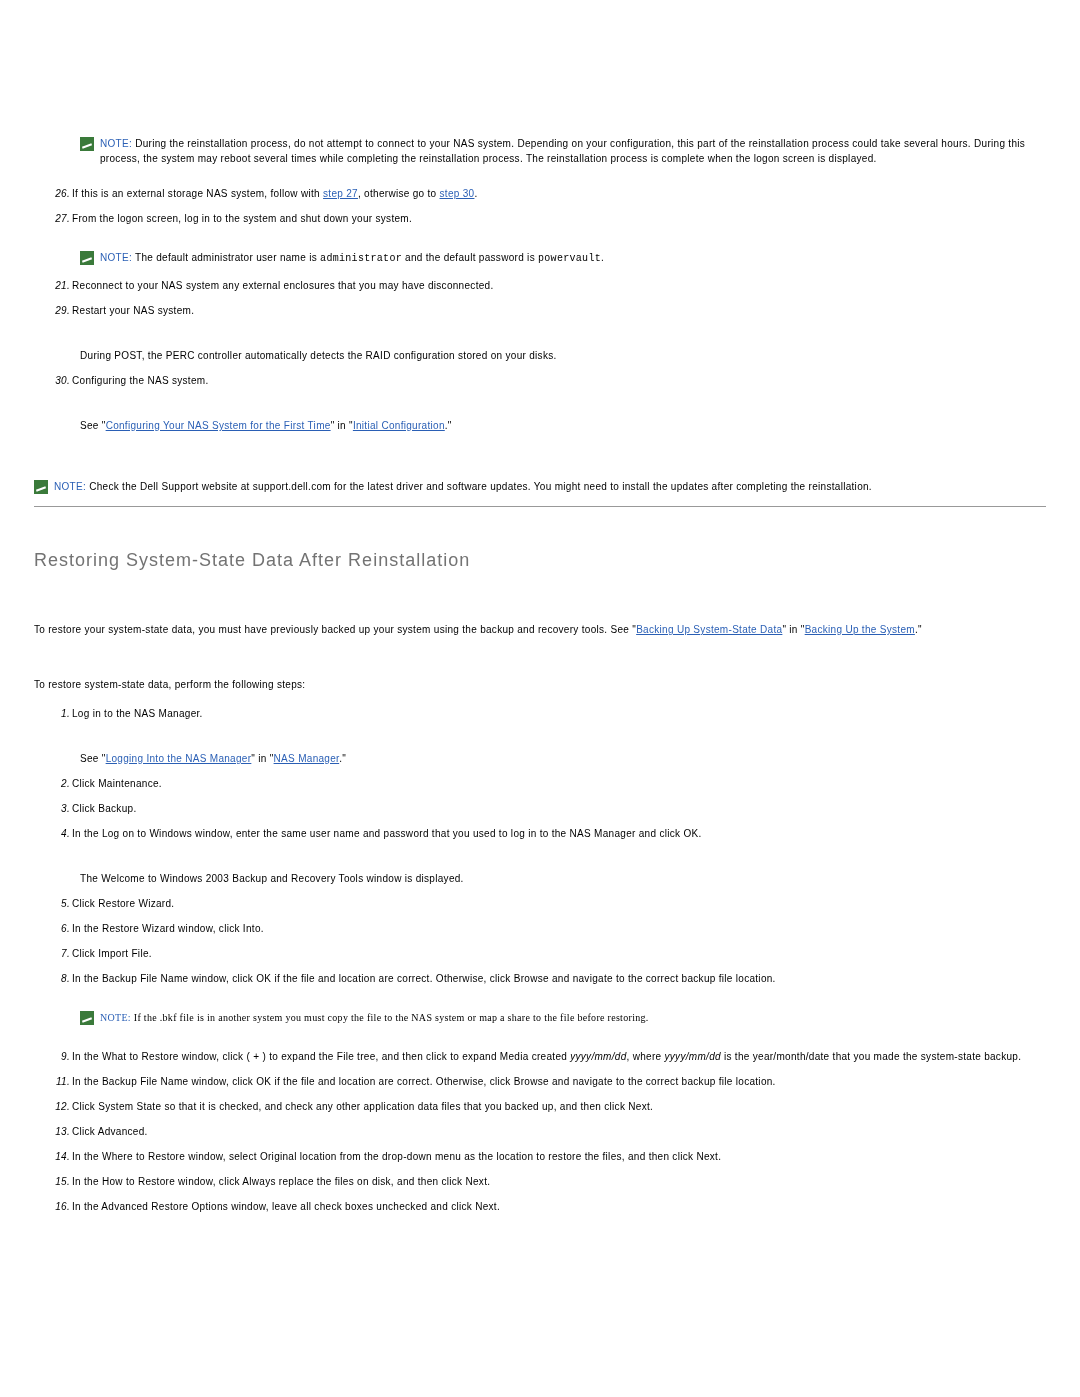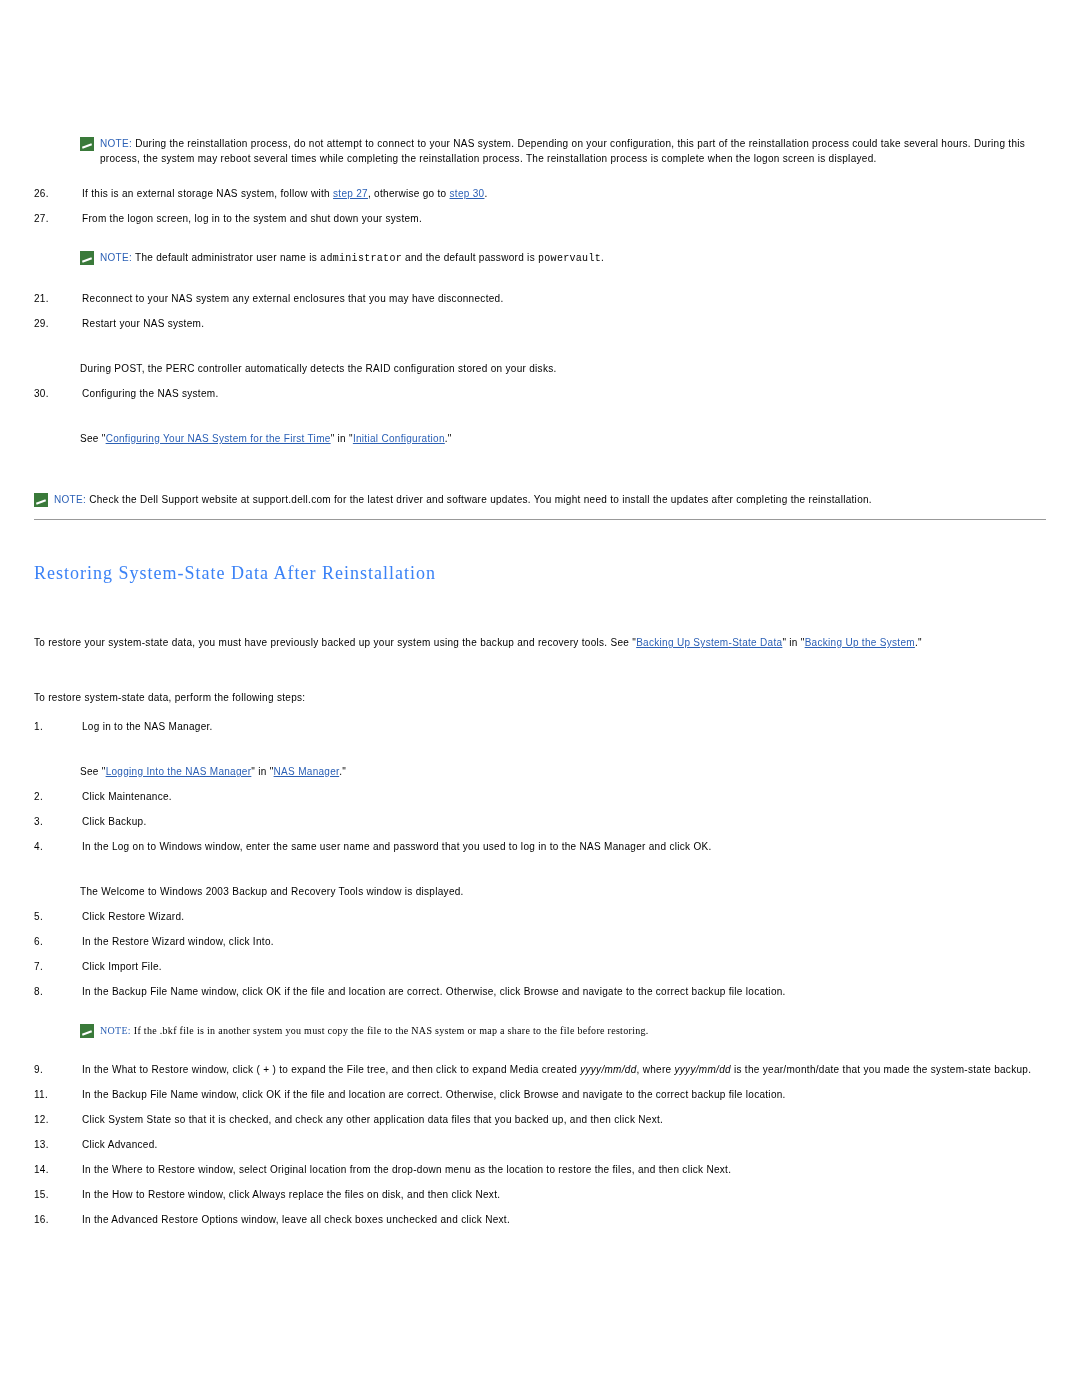--- a/index.html
+++ b/index.html
@@ -50,7 +50,9 @@
   }
   .ol-num {
     flex: 0 0 36px;
-    padding-right: 12px;
+    text-align: right;
+    padding-right: 2px;
+    font-style: italic;
   }
   .ol-num::after { content: "."; }
   .ol-body {

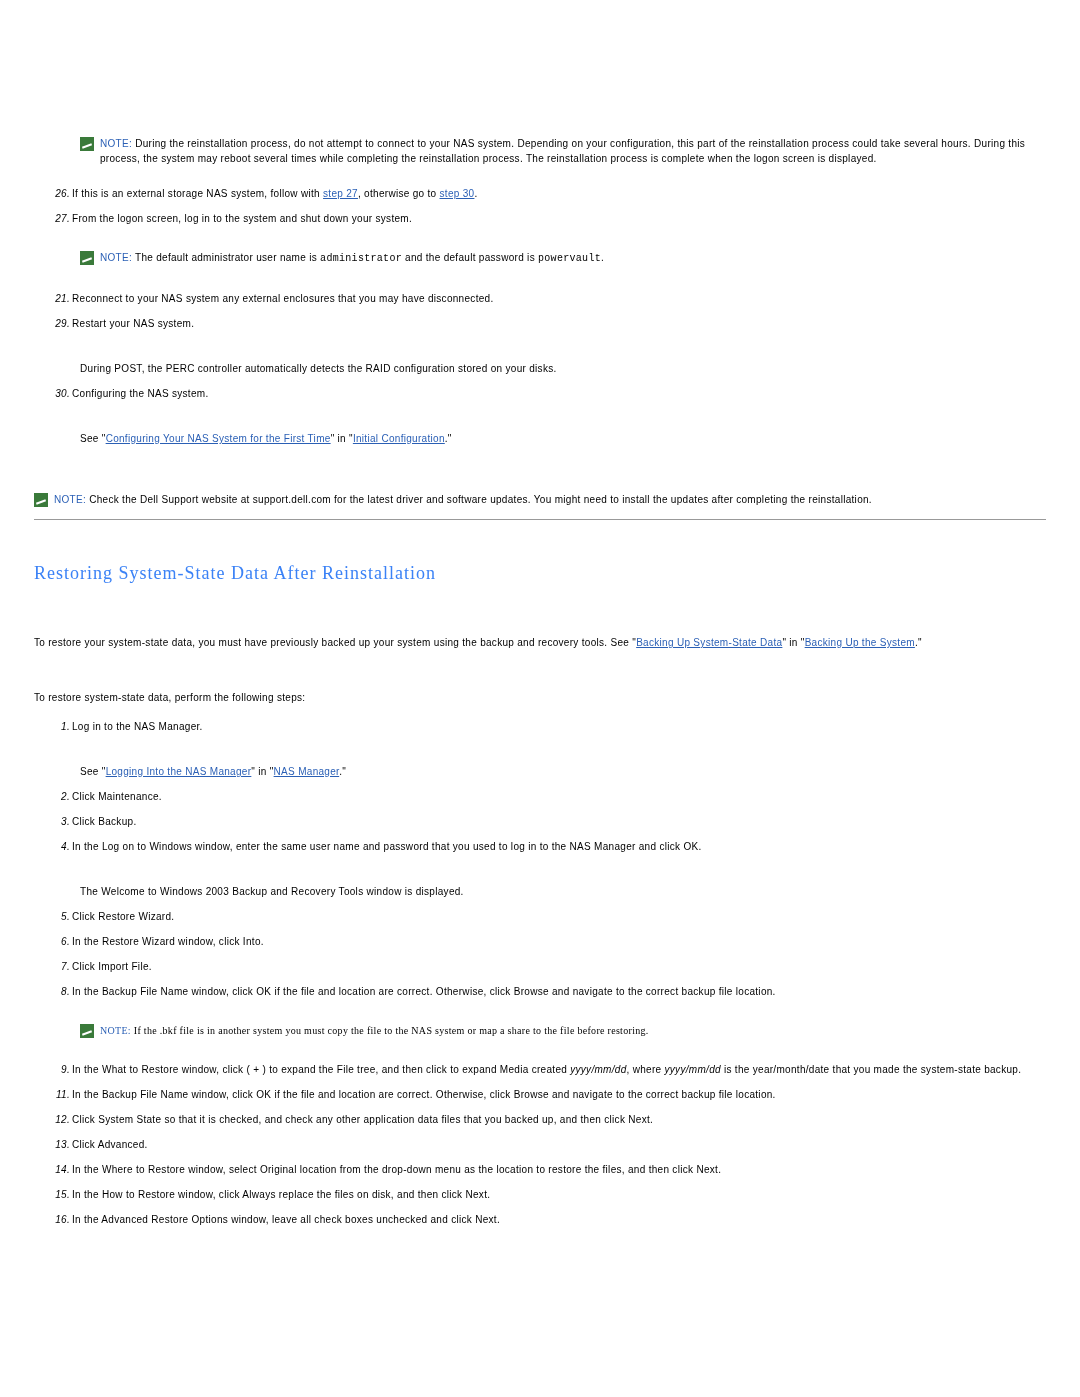--- a/index.html
+++ b/index.html
@@ -120,7 +120,7 @@
     <div class="ol-body">From the logon screen, log in to the system and shut down your system.</div>
   </div>
 
-  <div class="note-row indent-note" style="margin-top:24px; margin-bottom:25px;">
+  <div class="note-row indent-note" style="margin-top:24px; margin-bottom:12px;">
     <div class="note-icon"></div>
     <div>
       <span class="note-label">NOTE:</span>

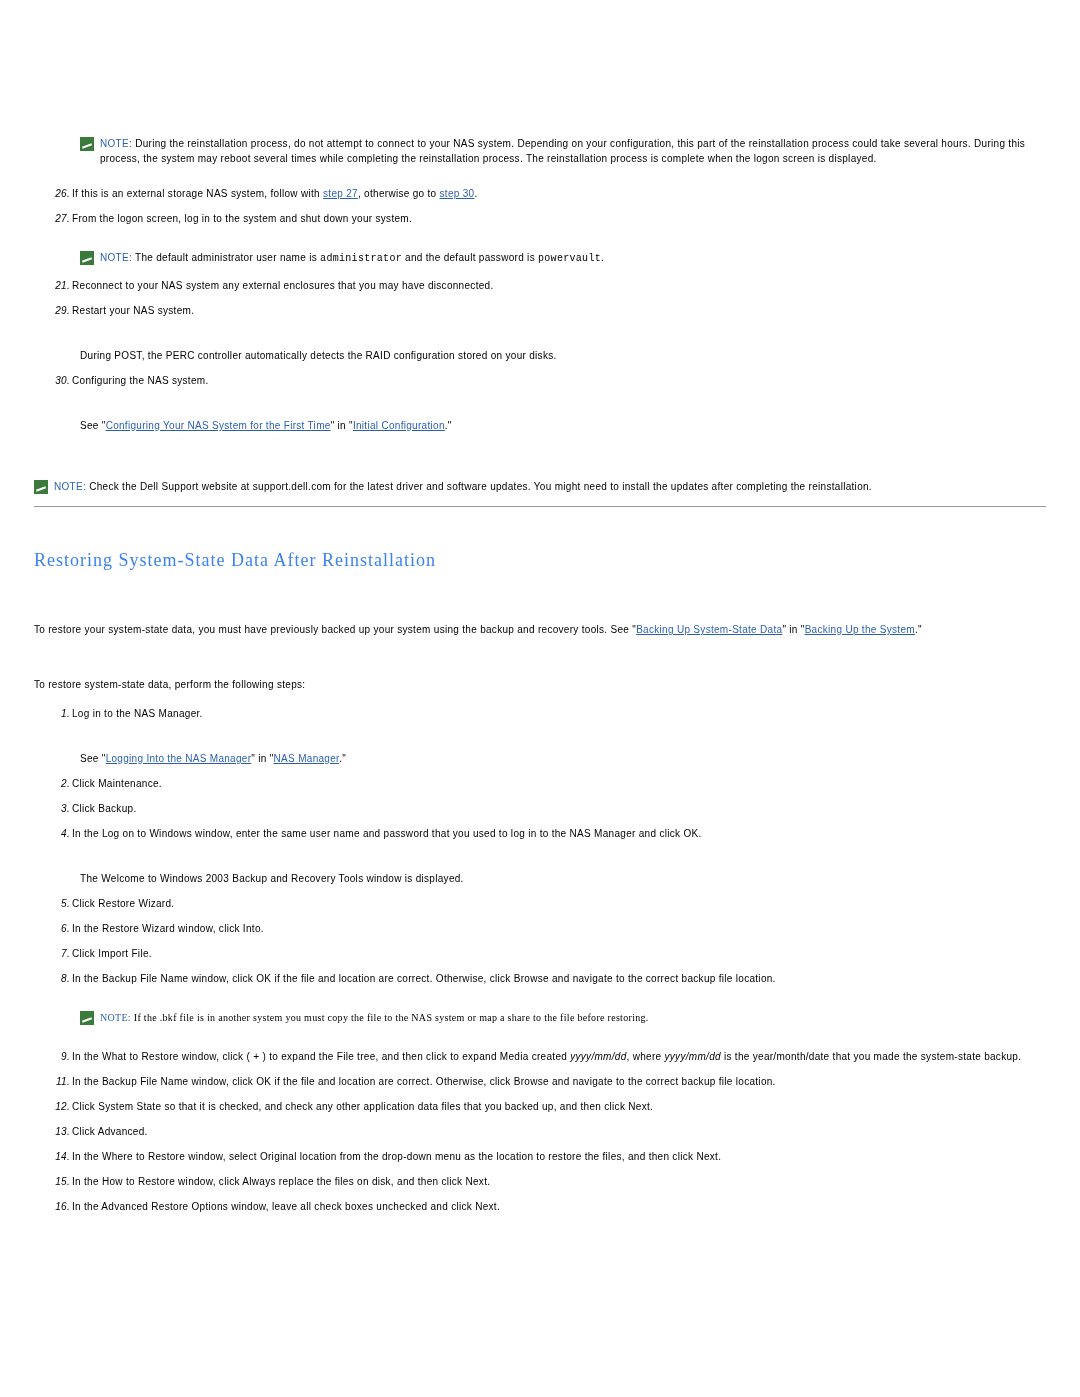--- a/index.html
+++ b/index.html
@@ -80,10 +80,9 @@
   h2.section {
     font-size: 18px;
     font-weight: normal;
-    color: #3b82f6;
+    color: #737373;
     letter-spacing: 1px;
     margin: 0 0 48px 0;
-    font-family: Liberation Serif, serif;
   }
   .para {
     margin: 0 0 40px 0;

